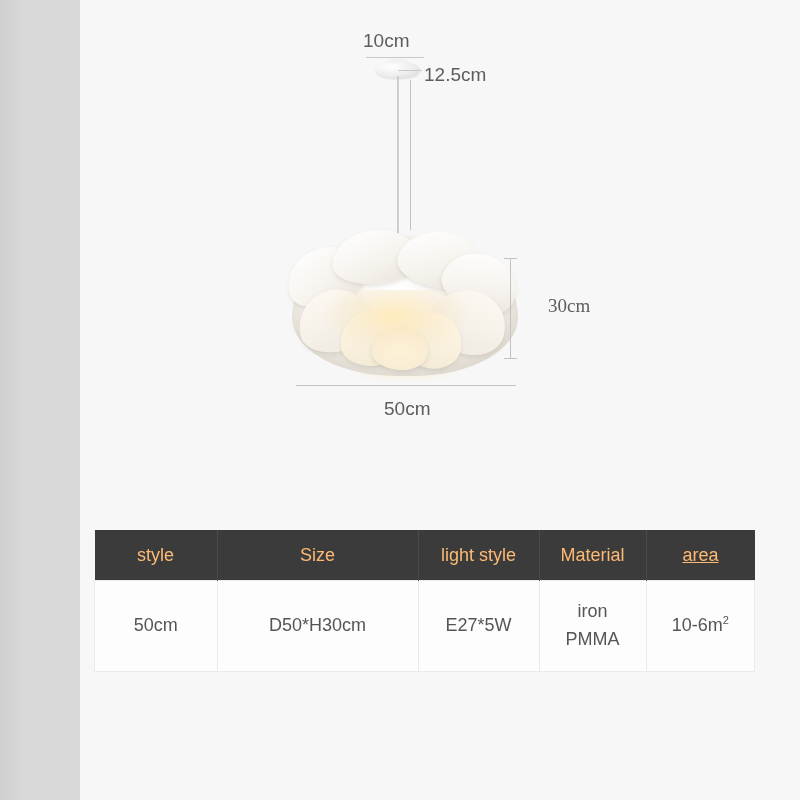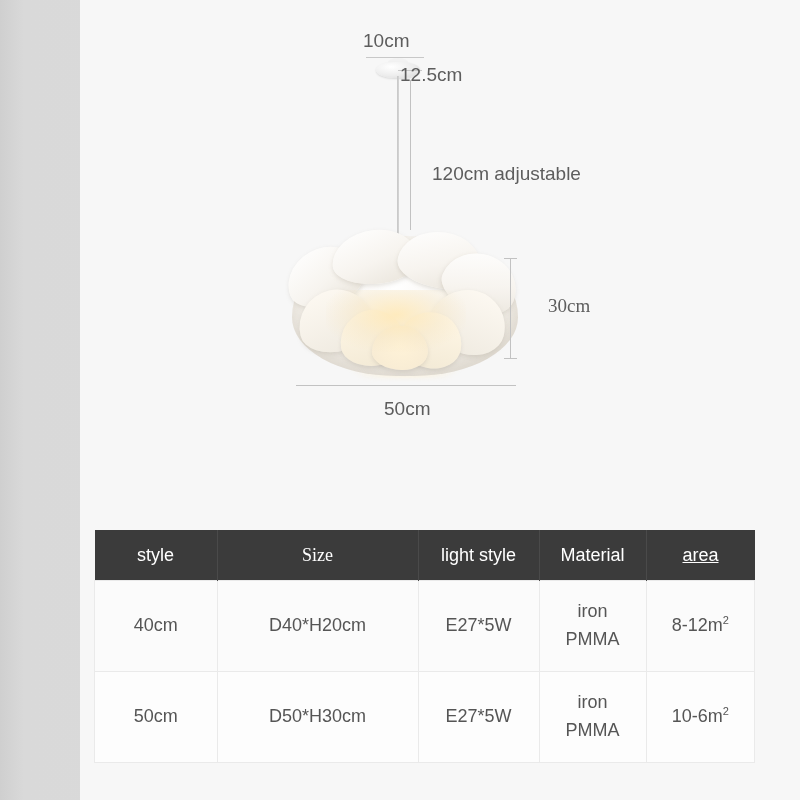--- a/index.html
+++ b/index.html
@@ -134,7 +134,7 @@
     white-space: nowrap;
   }
   .dim-10 { left: 283px; top: 30px; }
-  .dim-125 { left: 320px; top: 64px; }
+  .dim-125 { left: 344px; top: 64px; }
   .dim-120 { left: 352px; top: 163px; }
   .dim-30 { left: 468px; top: 295px; font-family: Liberation Serif, serif; }
   .dim-50 { left: 304px; top: 398px; }

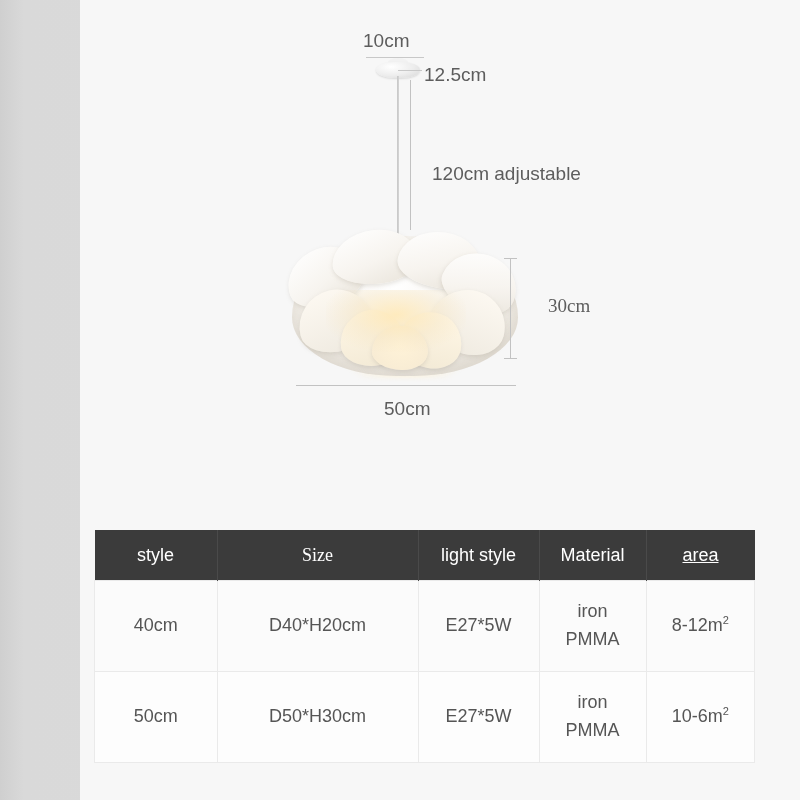--- a/index.html
+++ b/index.html
@@ -231,7 +231,6 @@
 
       <div class="dim dim-10">10cm</div>
       <div class="dim dim-125">12.5cm</div>
-      <div class="dim dim-120">120cm adjustable</div>
       <div class="dim dim-30">30cm</div>
       <div class="dim dim-50">50cm</div>
     </div>

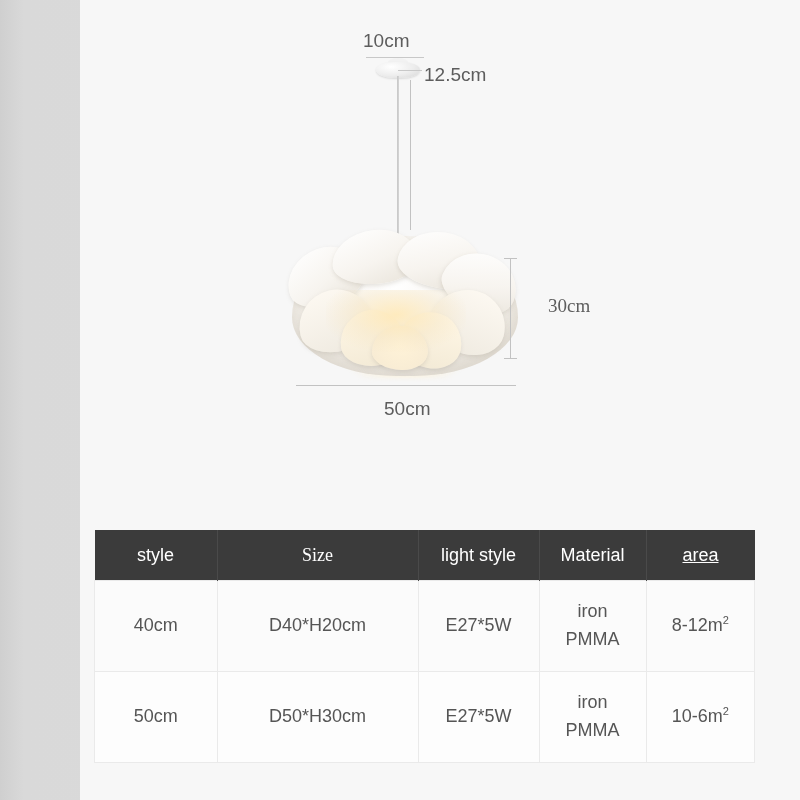--- a/index.html
+++ b/index.html
@@ -170,7 +170,7 @@
   }
   .spec-table th {
     background: #3b3b3b;
-    color: #ffffff;
+    color: #fdba74;
     font-weight: normal;
     font-size: 18px;
     height: 48px;

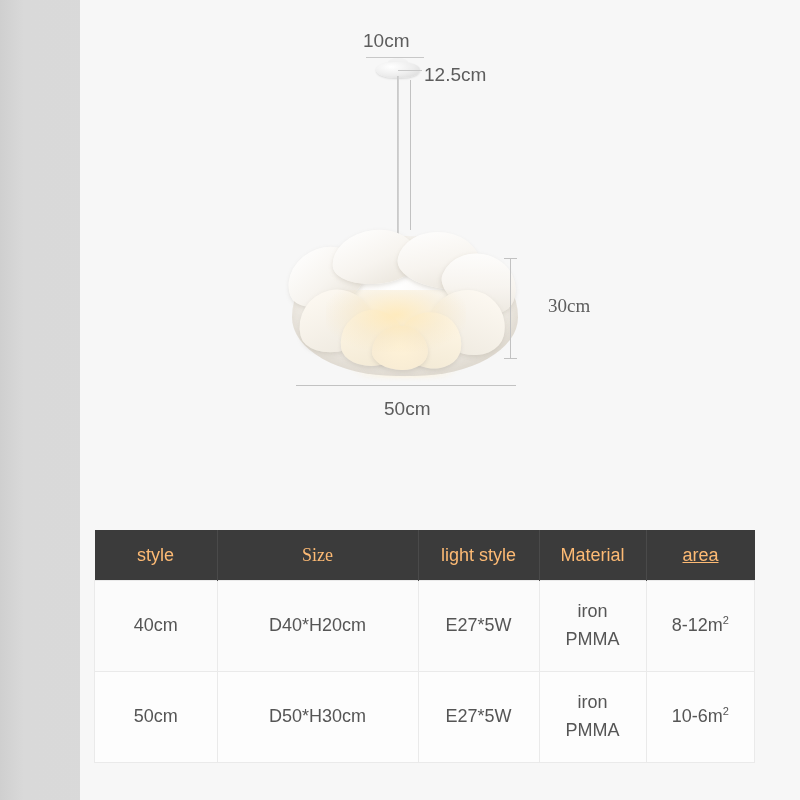--- a/index.html
+++ b/index.html
@@ -188,7 +188,7 @@
   }
   .spec-table tr.row-b td { background: #fdfdfd; }
   .col-style { width: 120px; }
-  .col-size  { width: 198px; font-family: Liberation Serif, serif; }
+  .col-size  { width: 198px; }
   .col-src   { width: 118px; }
   .col-mat   { width: 104px; }
   .col-area  { width: 106px; text-decoration: underline; }

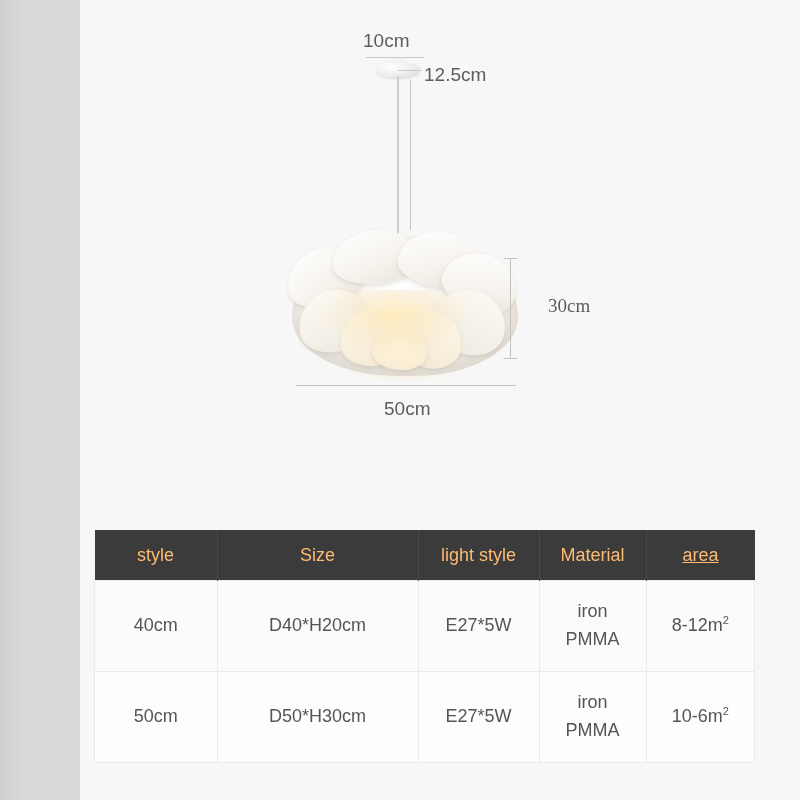--- a/index.html
+++ b/index.html
@@ -246,18 +246,6 @@
         </tr>
       </thead>
       <tbody>
-        <tr class="row-a">
-          <td>40cm</td>
-          <td>D40*H20cm</td>
-          <td>E27*5W</td>
-          <td>
-            <span>iron</span><br>
-            <span>PMMA</span>
-          </td>
-          <td>
-            <span>8-12m</span><sup>2</sup>
-          </td>
-        </tr>
         <tr class="row-b">
           <td>50cm</td>
           <td>D50*H30cm</td>

